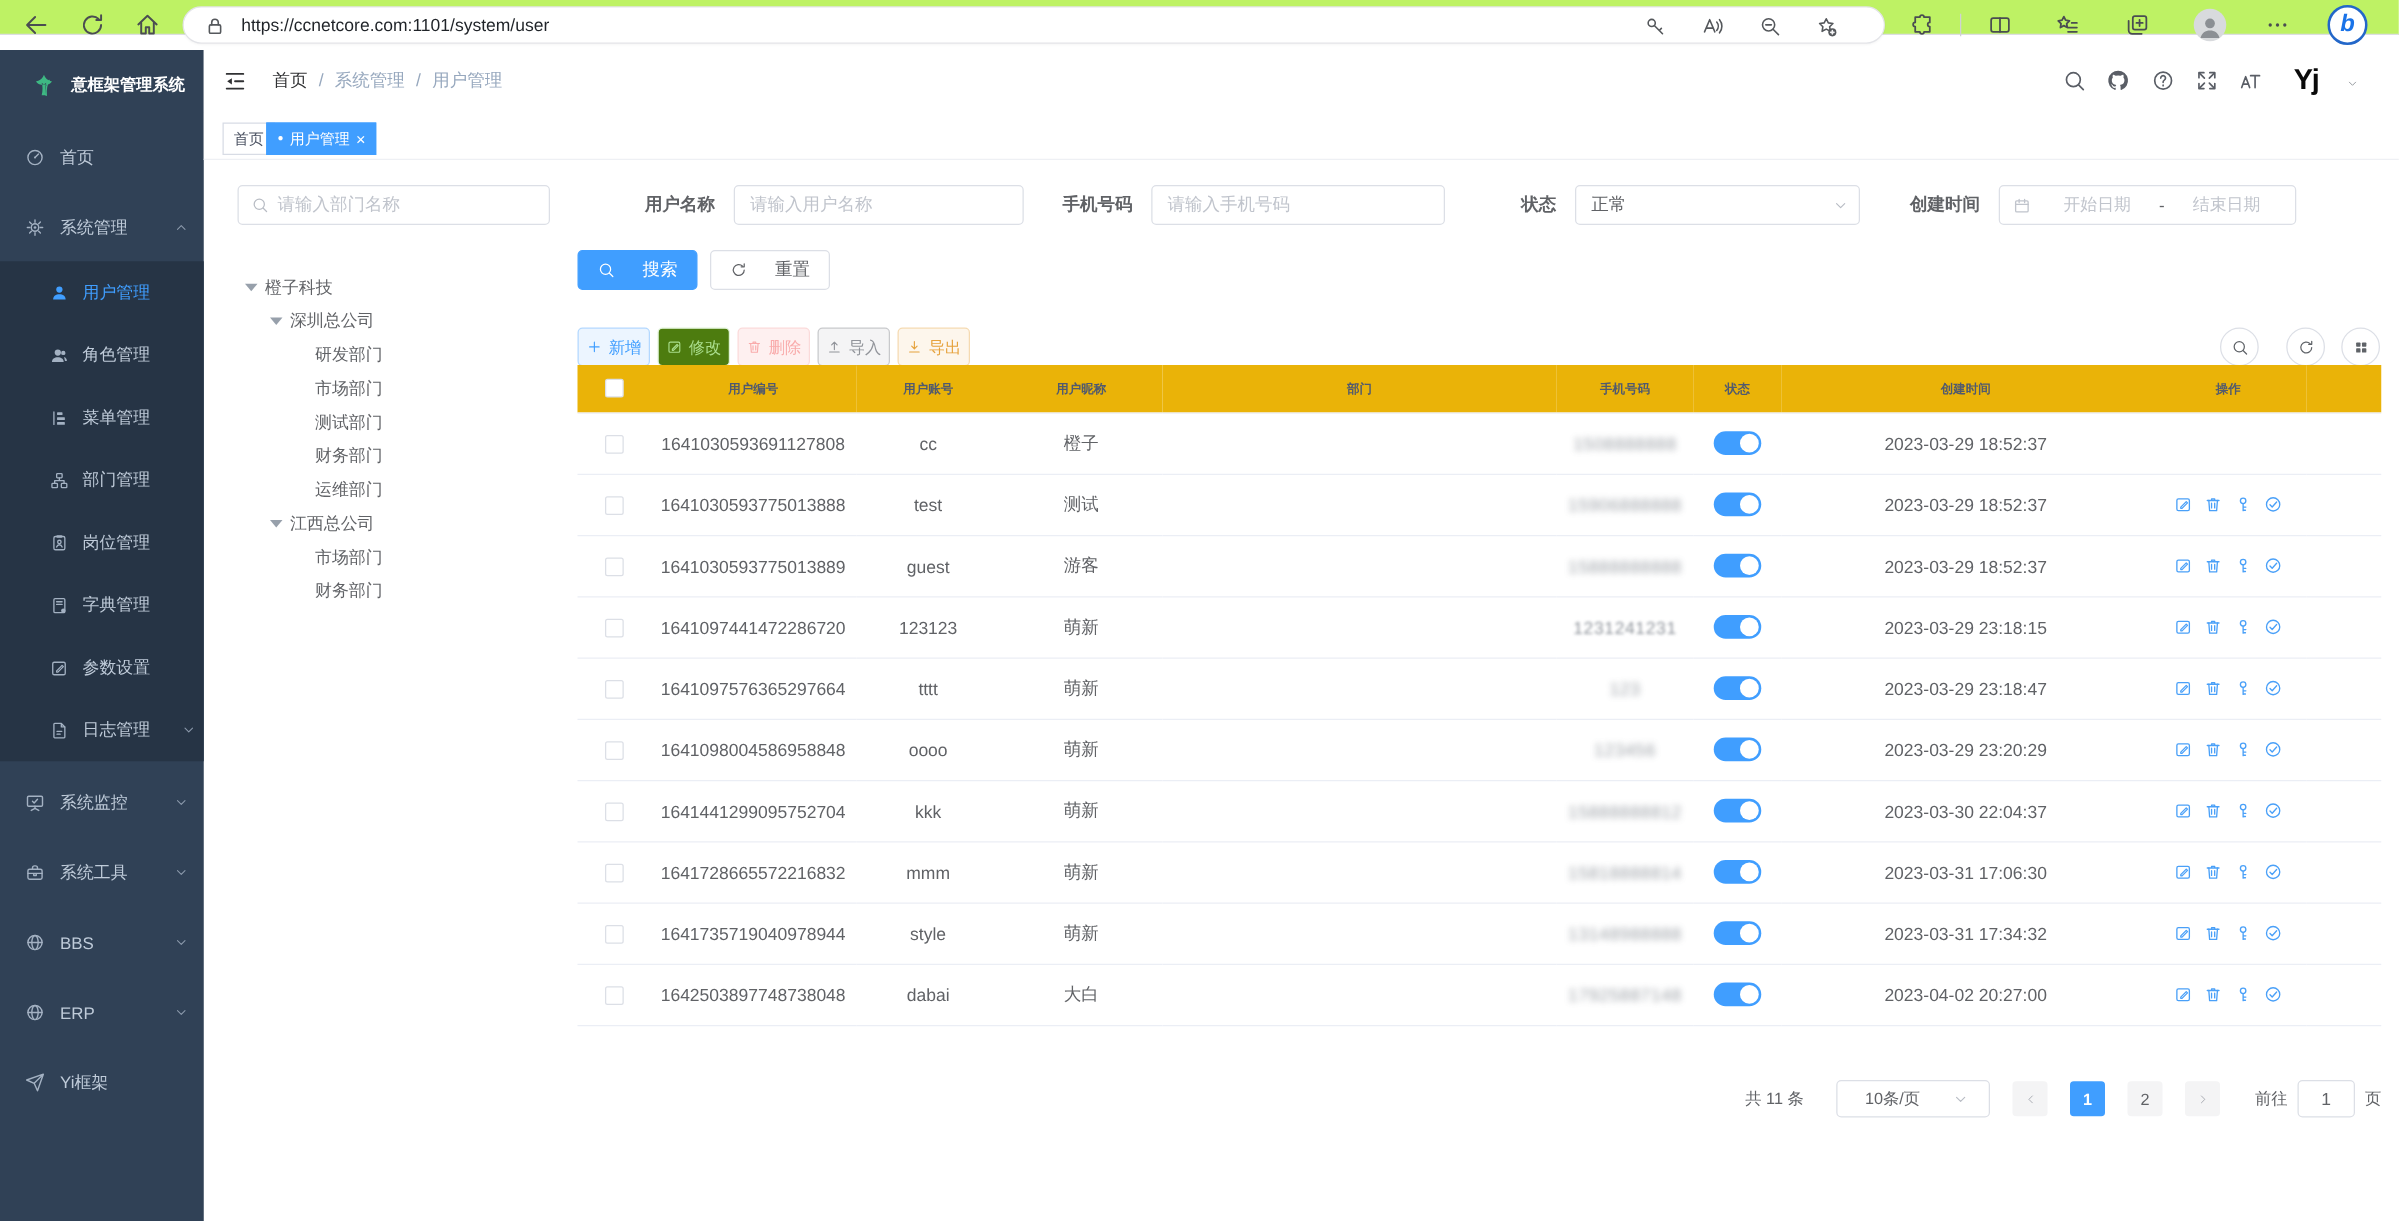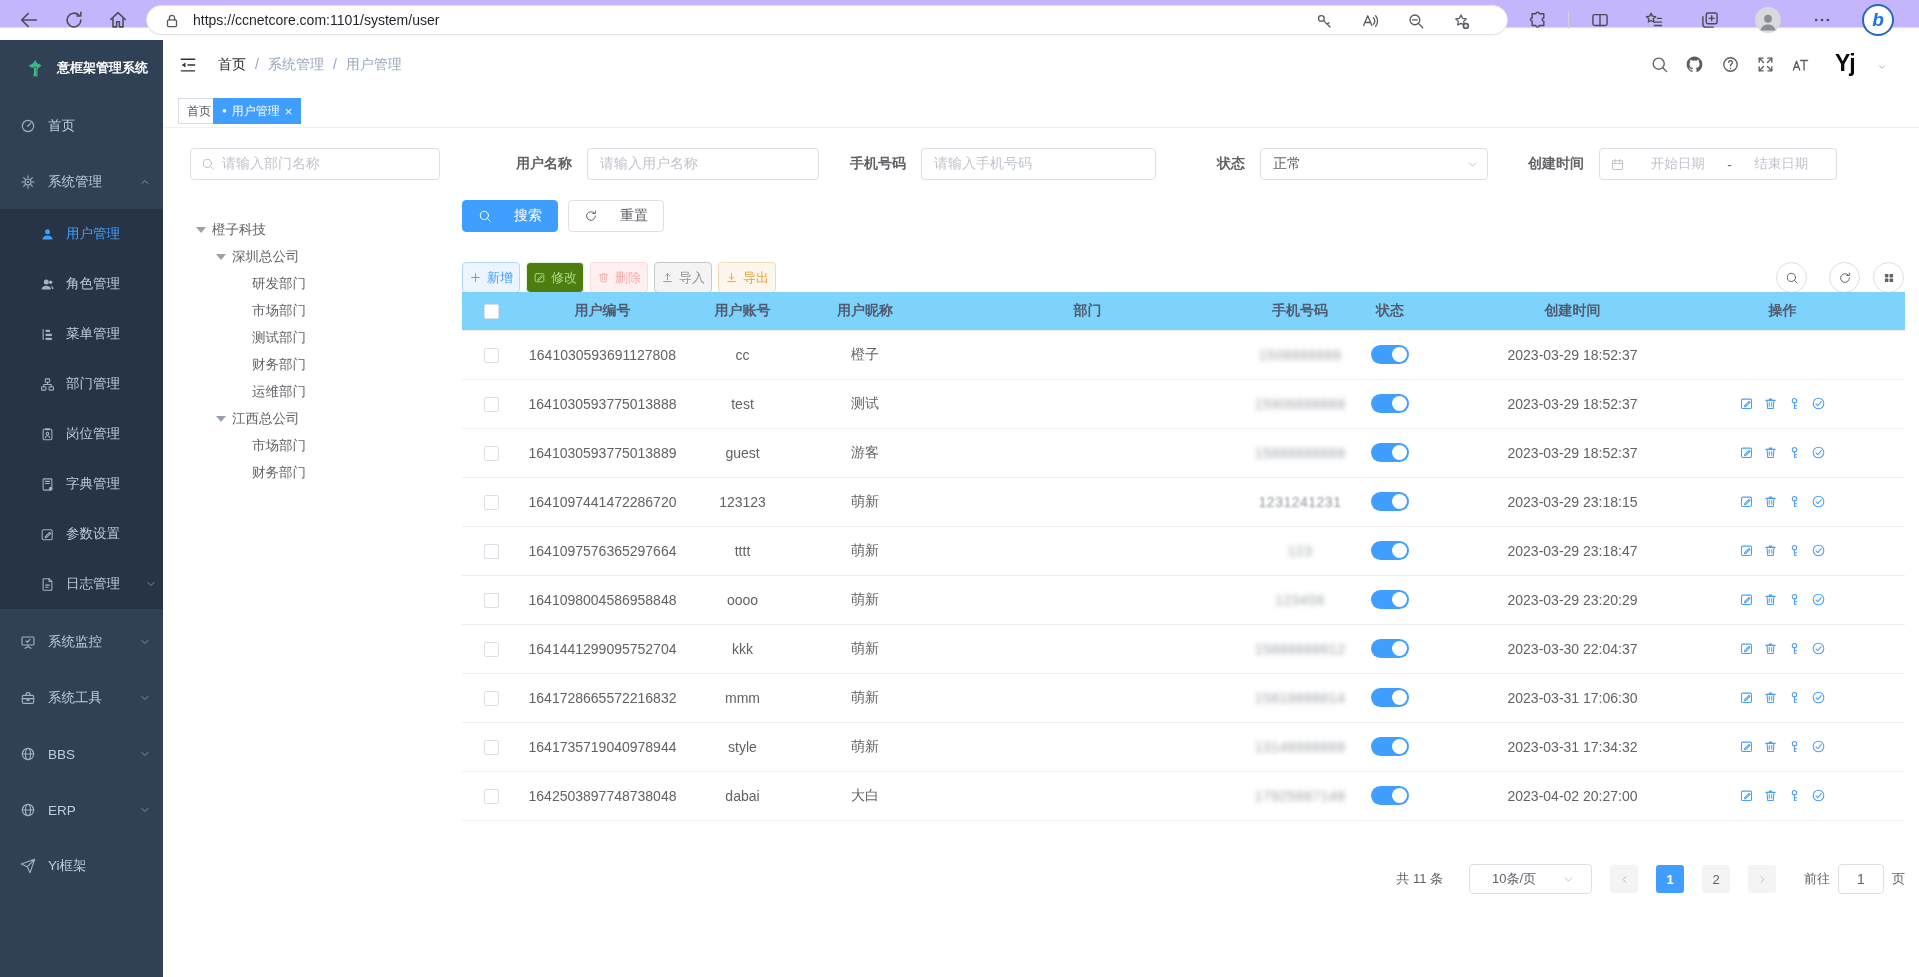--- a/index.html
+++ b/index.html
@@ -8,7 +8,7 @@
   svg.ic{fill:none;stroke:currentColor;stroke-width:1.7;stroke-linecap:round;stroke-linejoin:round;display:block}
 
   
-  .chrome{position:absolute;left:0;top:0;width:1919px;height:28px;background:#c4b5fd;border-bottom:1px solid #dcdee1}
+  .chrome{position:absolute;left:0;top:0;width:1919px;height:28px;background:#bef264;border-bottom:1px solid #dcdee1}
   .chrome .nav{position:absolute;top:9px;width:22px;height:22px;color:#4a4d51}
   .pill{position:absolute;left:146px;top:5px;width:1362px;height:30px;background:#fff;border:1px solid #e3e4e8;border-radius:15px;box-shadow:0 1px 2px rgba(0,0,0,.04)}
   .pill .lock{position:absolute;left:16px;top:6px;width:18px;height:18px;color:#55585c}

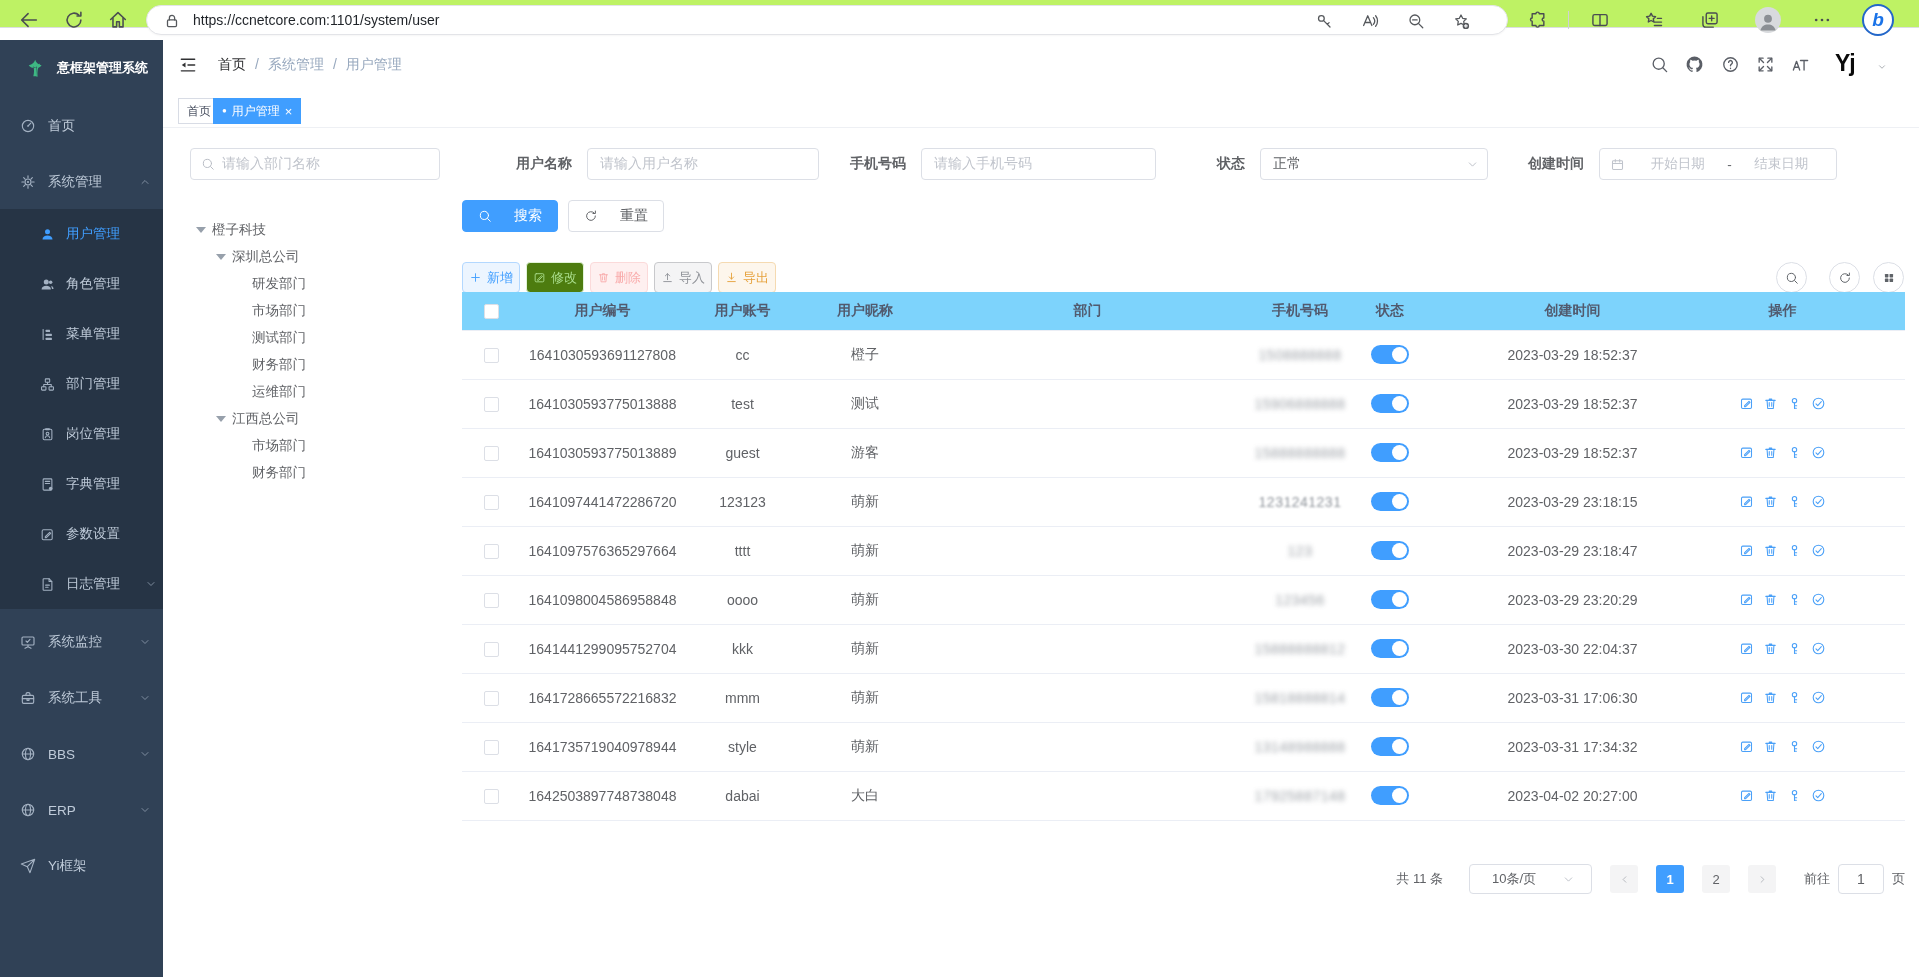--- a/index.html
+++ b/index.html
@@ -91,7 +91,7 @@
 
   
   .utable{position:absolute;top:144px;left:0;width:1443px;border-collapse:collapse;table-layout:fixed;font-size:14px}
-  .utable th{height:38px;background:#7dd3fc;color:#515a6e;font-weight:bold;text-align:center;border-bottom:1px solid #ebeef5;font-size:14px}
+  .utable th{height:38px;background:#eab308;color:#515a6e;font-weight:bold;text-align:center;border-bottom:1px solid #ebeef5;font-size:10px}
   .utable td{height:49px;text-align:center;border-bottom:1px solid #ebeef5;color:#606266}
   .chk{display:inline-block;width:15px;height:15px;border:1px solid #dcdfe6;border-radius:2px;background:#fff;vertical-align:middle;cursor:pointer}
   .toggle{display:inline-block;position:relative;width:38px;height:19px;border-radius:10px;background:#409eff;vertical-align:middle;cursor:pointer}

